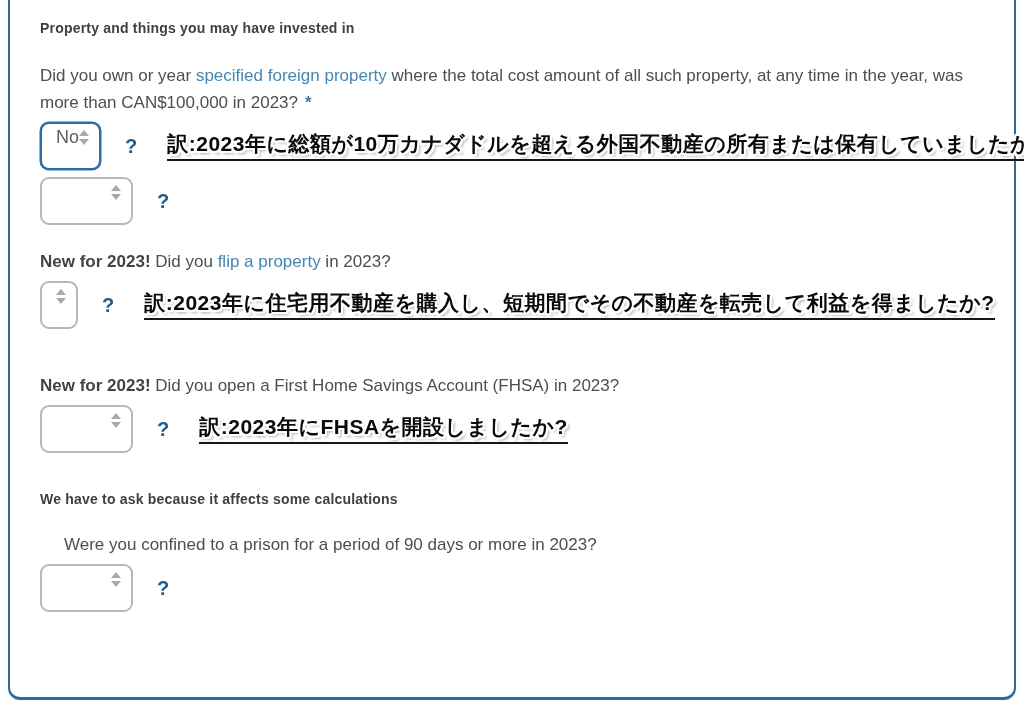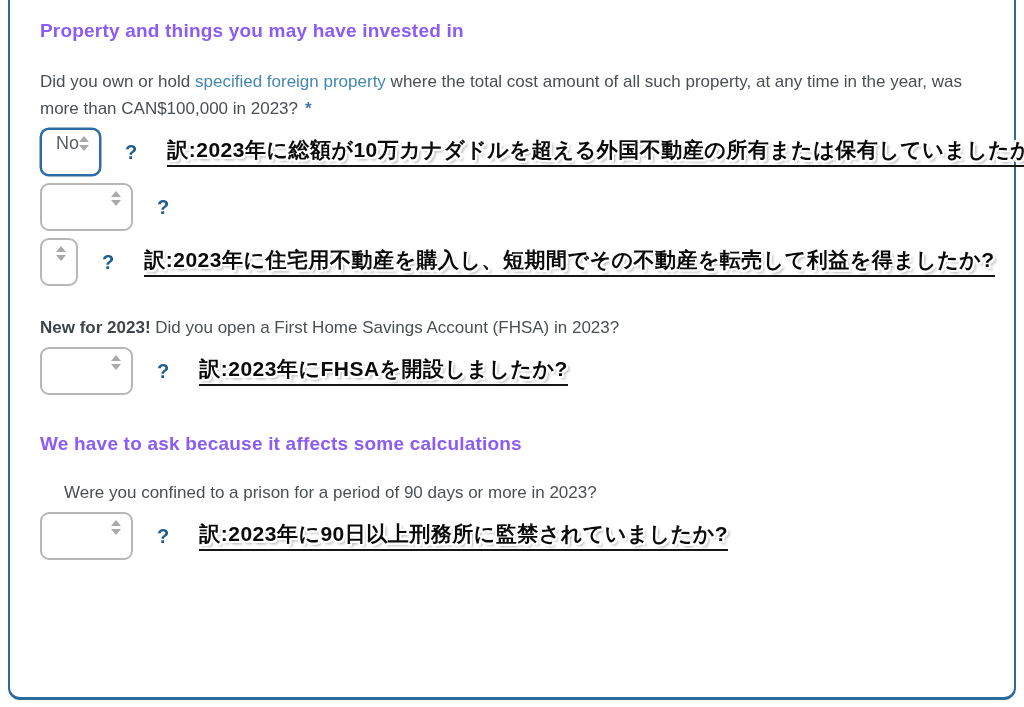--- a/index.html
+++ b/index.html
@@ -21,9 +21,9 @@
     padding: 32px 20px 0 30px;
   }
   .section-heading {
-    font-size: 19px;
+    font-size: 14px;
     font-weight: 700;
-    color: #8b5cf6;
+    color: #404040;
     letter-spacing: 0.2px;
   }
   .q-text {

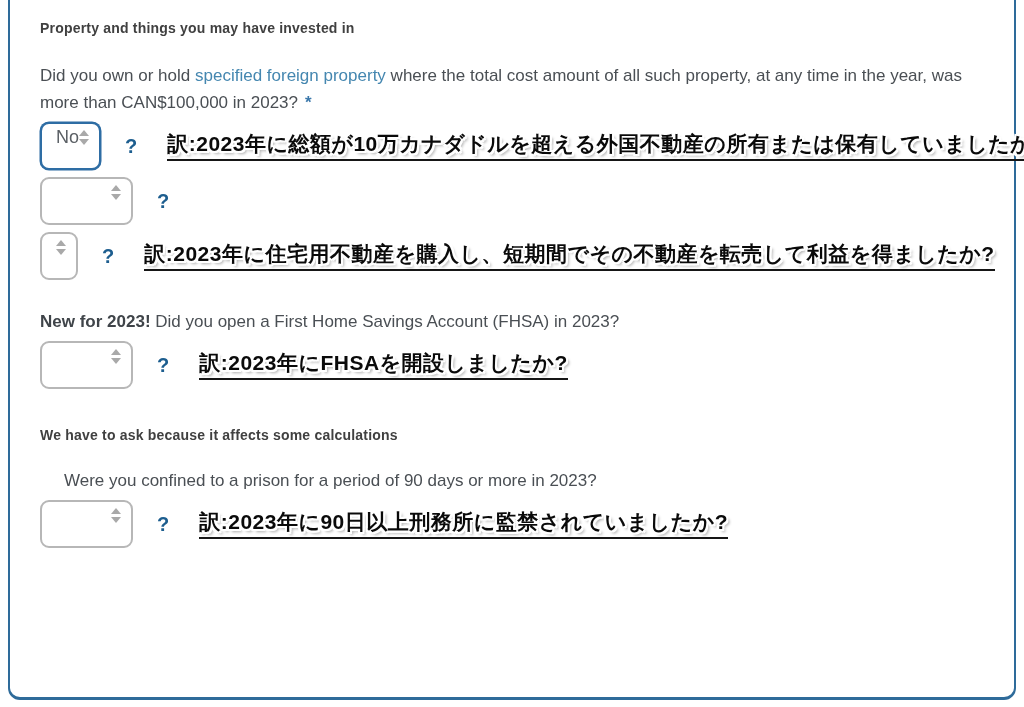--- a/index.html
+++ b/index.html
@@ -110,7 +110,7 @@
 
   <h2 class="section-heading">Property and things you may have invested in</h2>
 
-  <p class="q-text mt-q1"><span>Did you own or hold </span><a class="link">specified foreign property</a><span> where the total cost amount of all such property, at any time in the year, was more than CAN$100,000 in 2023?</span><span class="req">*</span></p>
+  <p class="q-text mt-q1"><span>Did you own or year </span><a class="link">specified foreign property</a><span> where the total cost amount of all such property, at any time in the year, was more than CAN$100,000 in 2023?</span><span class="req">*</span></p>
   <div class="answer-row mt-row">
     <div class="select focused">
       <span class="select-value">No</span>

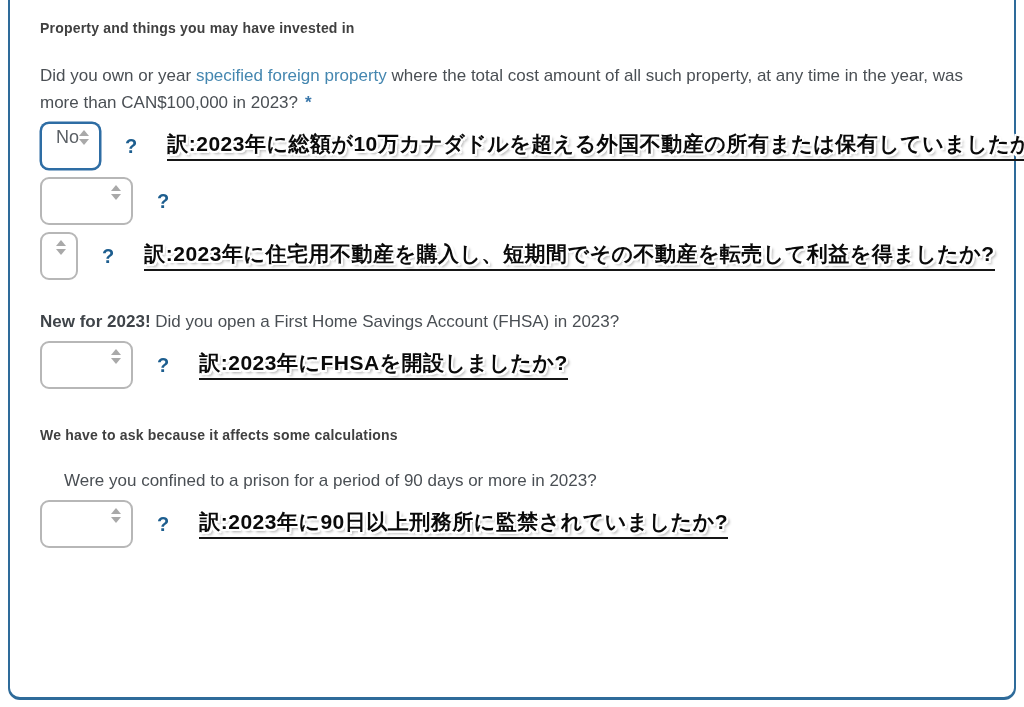--- a/index.html
+++ b/index.html
@@ -134,6 +134,7 @@
     <span class="help">?</span>
   </div>
 
+  <p class="q-text mt-q3"><strong>New for 2023!</strong><span> Did you </span><a class="link">flip a property</a><span> in 2023?</span></p>
   <div class="answer-row mt-row">
     <div class="select">
       <span class="select-value"></span>

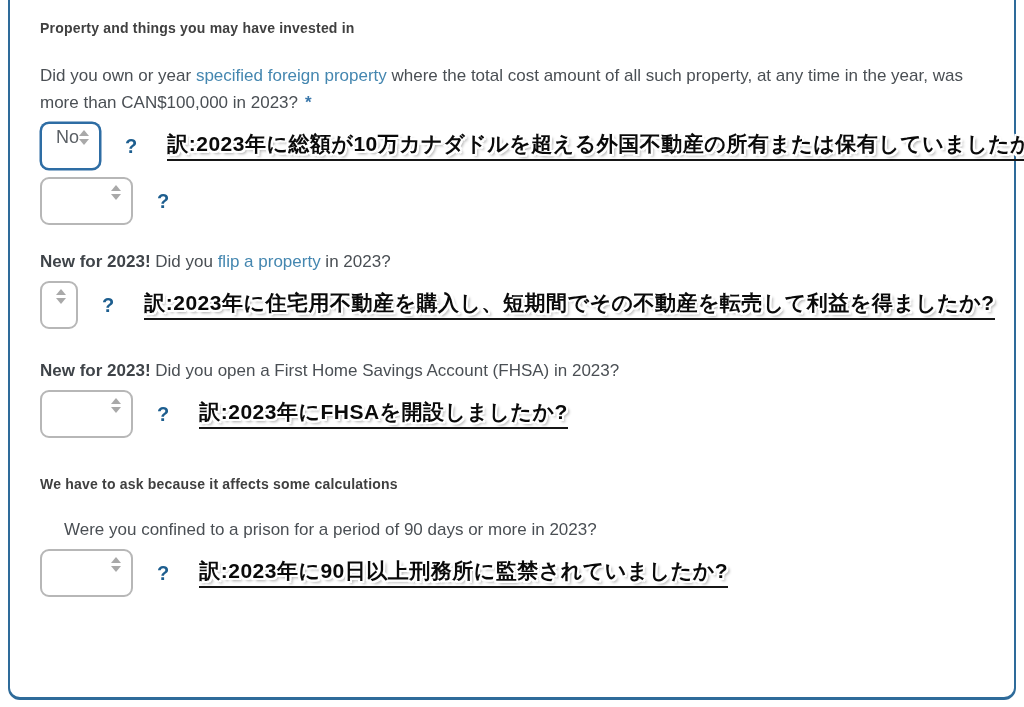--- a/index.html
+++ b/index.html
@@ -99,7 +99,7 @@
   .mt-row { margin-top: 5px; }
   .mt-q2  { margin-top: 29px; }
   .mt-q3  { margin-top: 22px; }
-  .mt-q4  { margin-top: 27px; }
+  .mt-q4  { margin-top: 42px; }
   .mt-h2  { margin-top: 37px; }
   .mt-q5  { margin-top: 24px; margin-left: 24px; }
 </style>

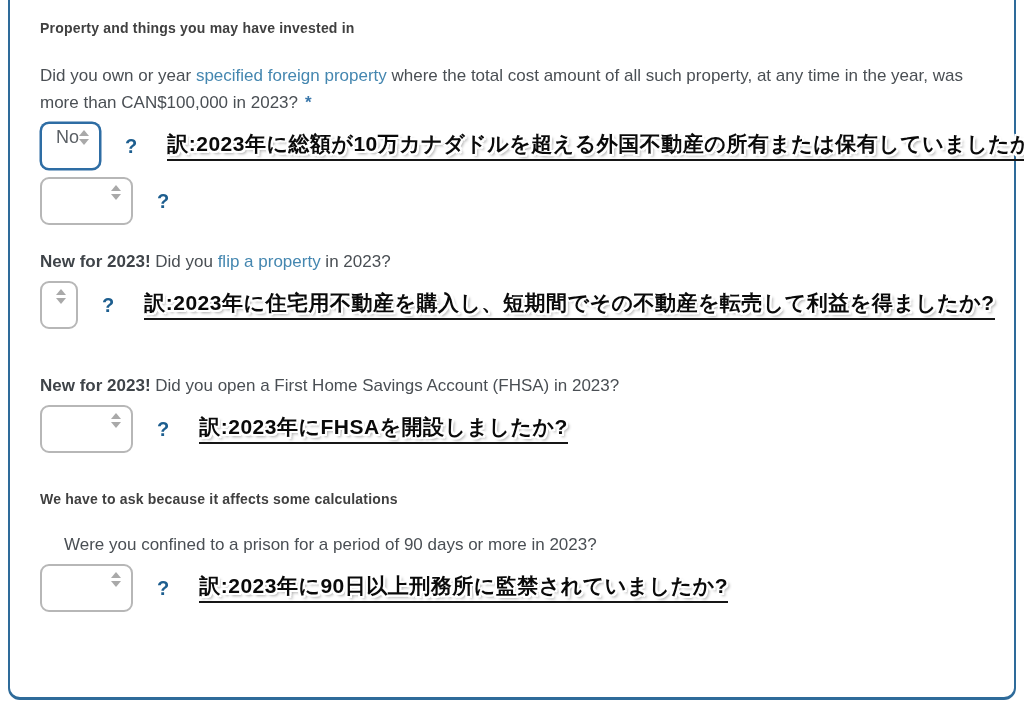--- a/index.html
+++ b/index.html
@@ -172,7 +172,6 @@
         </span>
     </div>
     <span class="help">?</span>
-    <span class="annotation">訳:2023年に90日以上刑務所に監禁されていましたか?</span>
   </div>
 
 </div>

